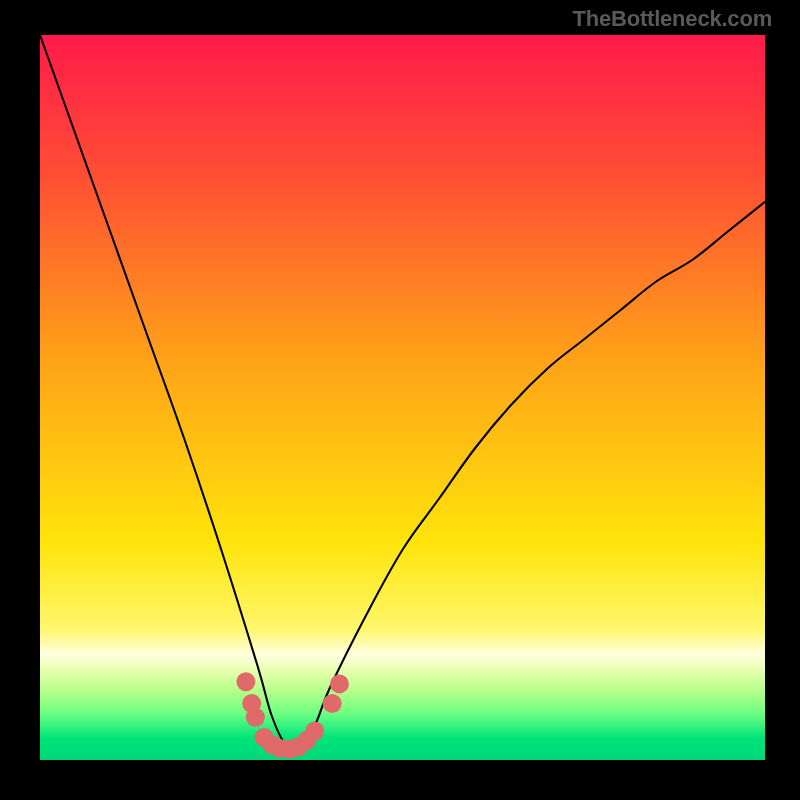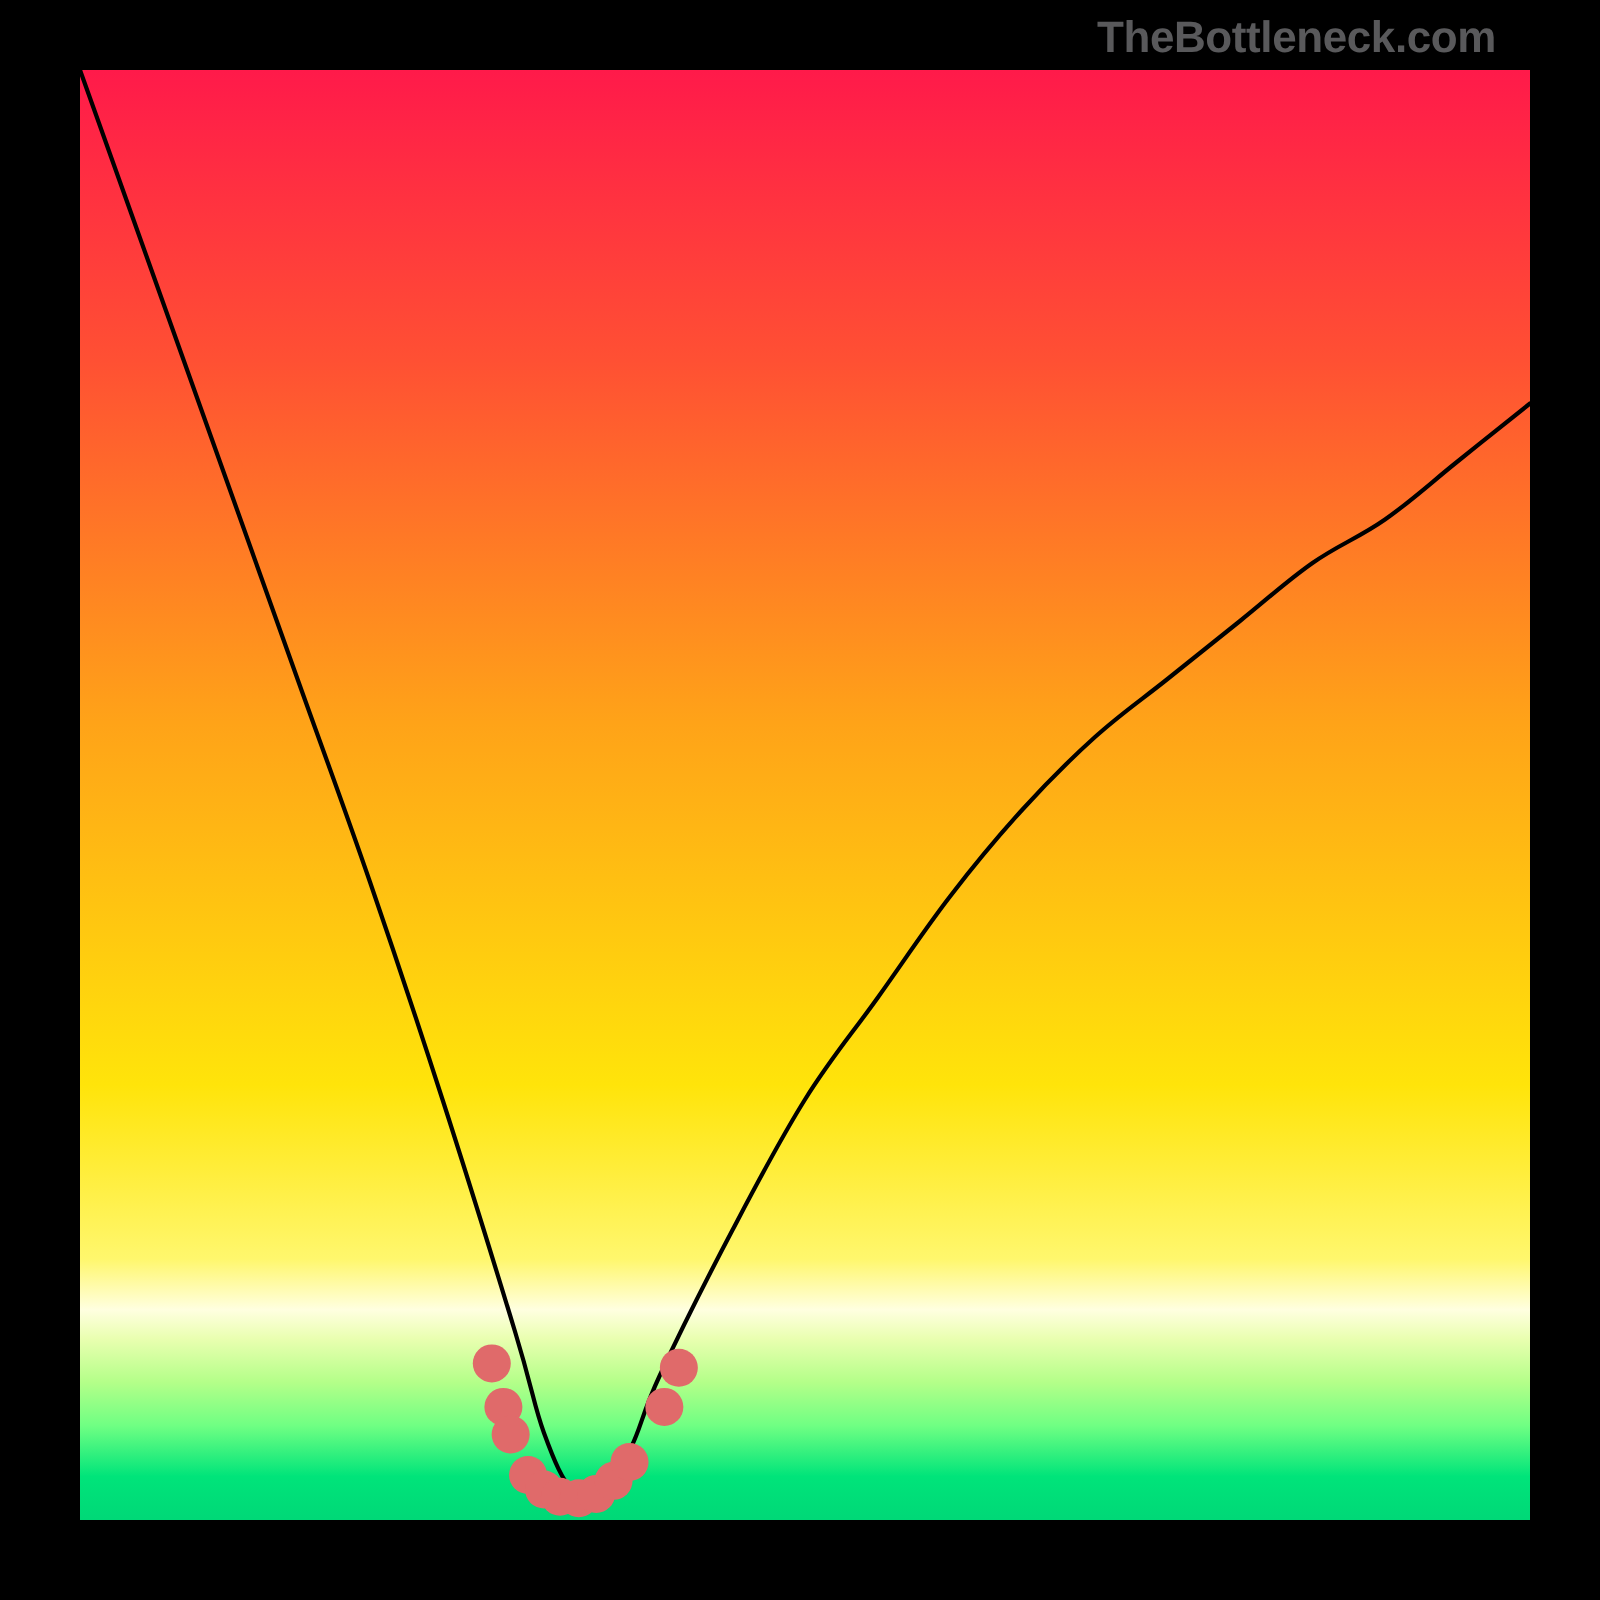--- a/index.html
+++ b/index.html
@@ -28,7 +28,7 @@
   .watermark {
     position: absolute;
     top: 6px;
-    right: 52px;
+    right: 28px;
     font-family: Arial, Helvetica, sans-serif;
     font-size: 22px;
     font-weight: 600;

